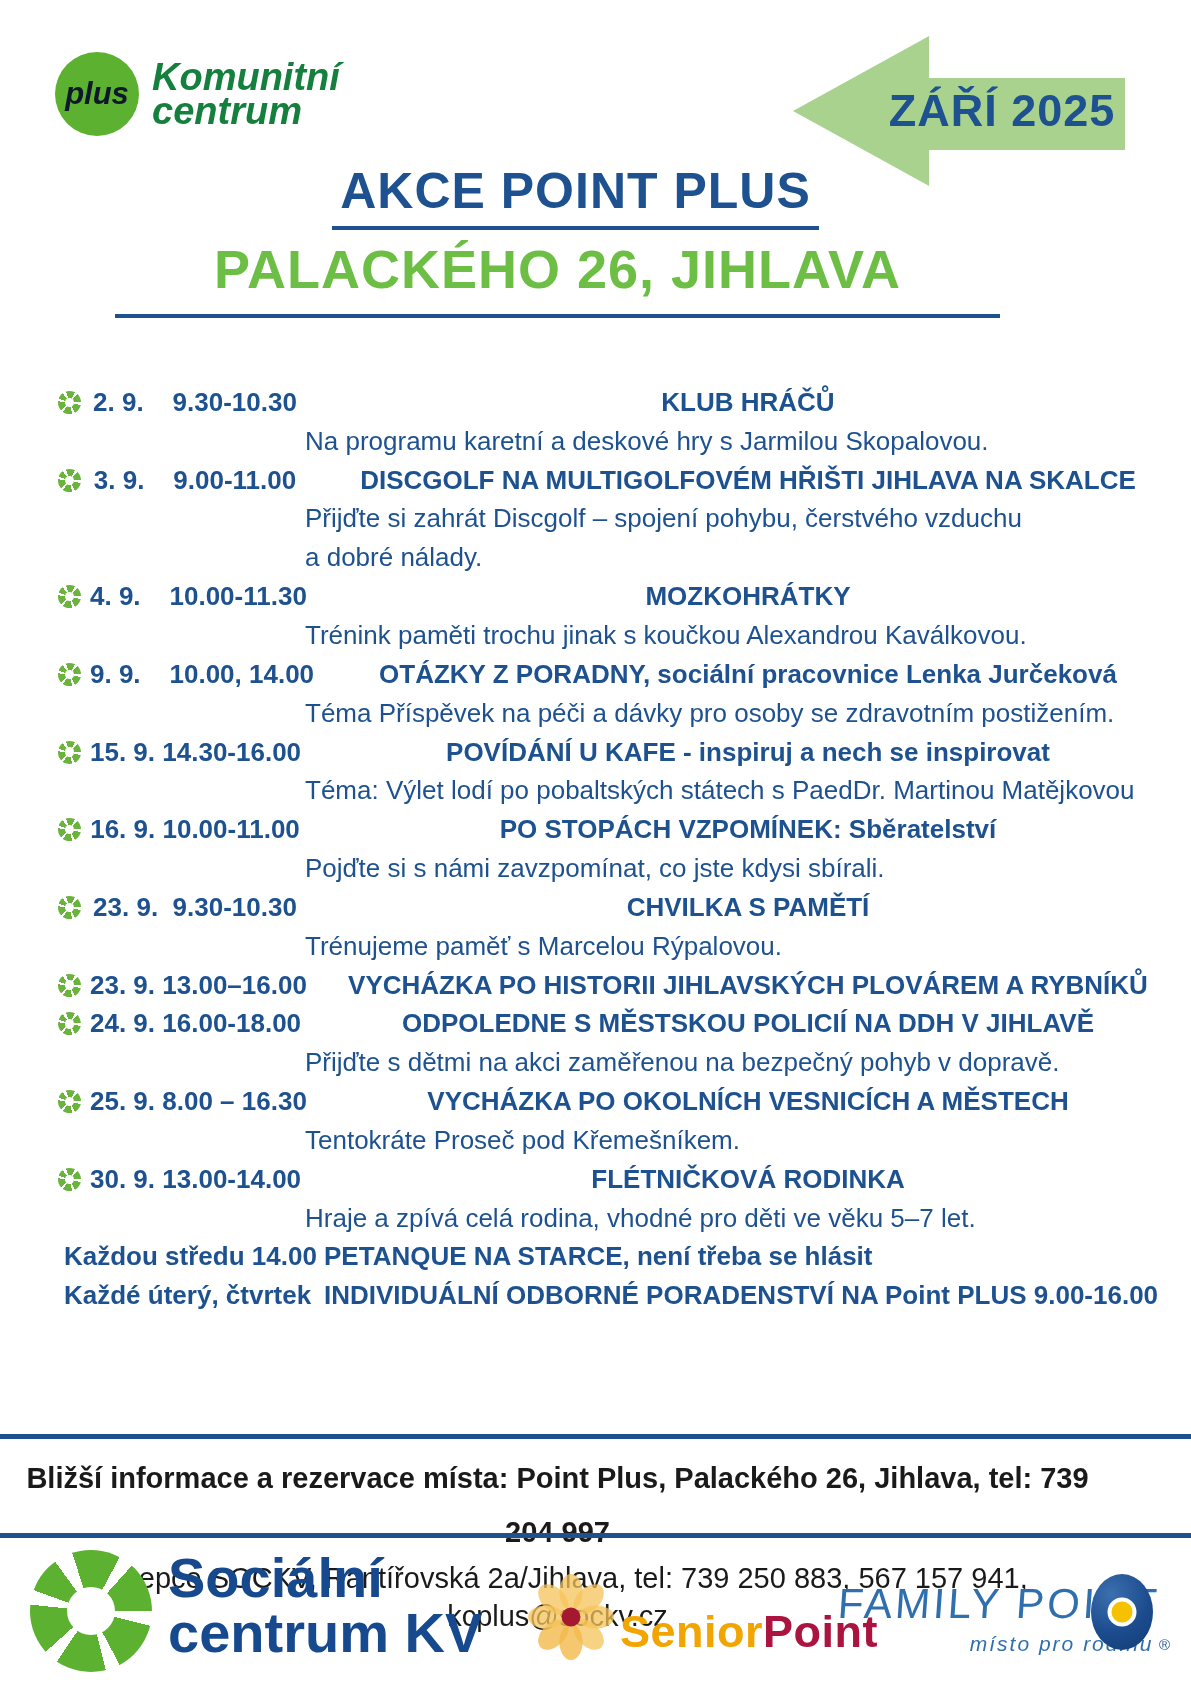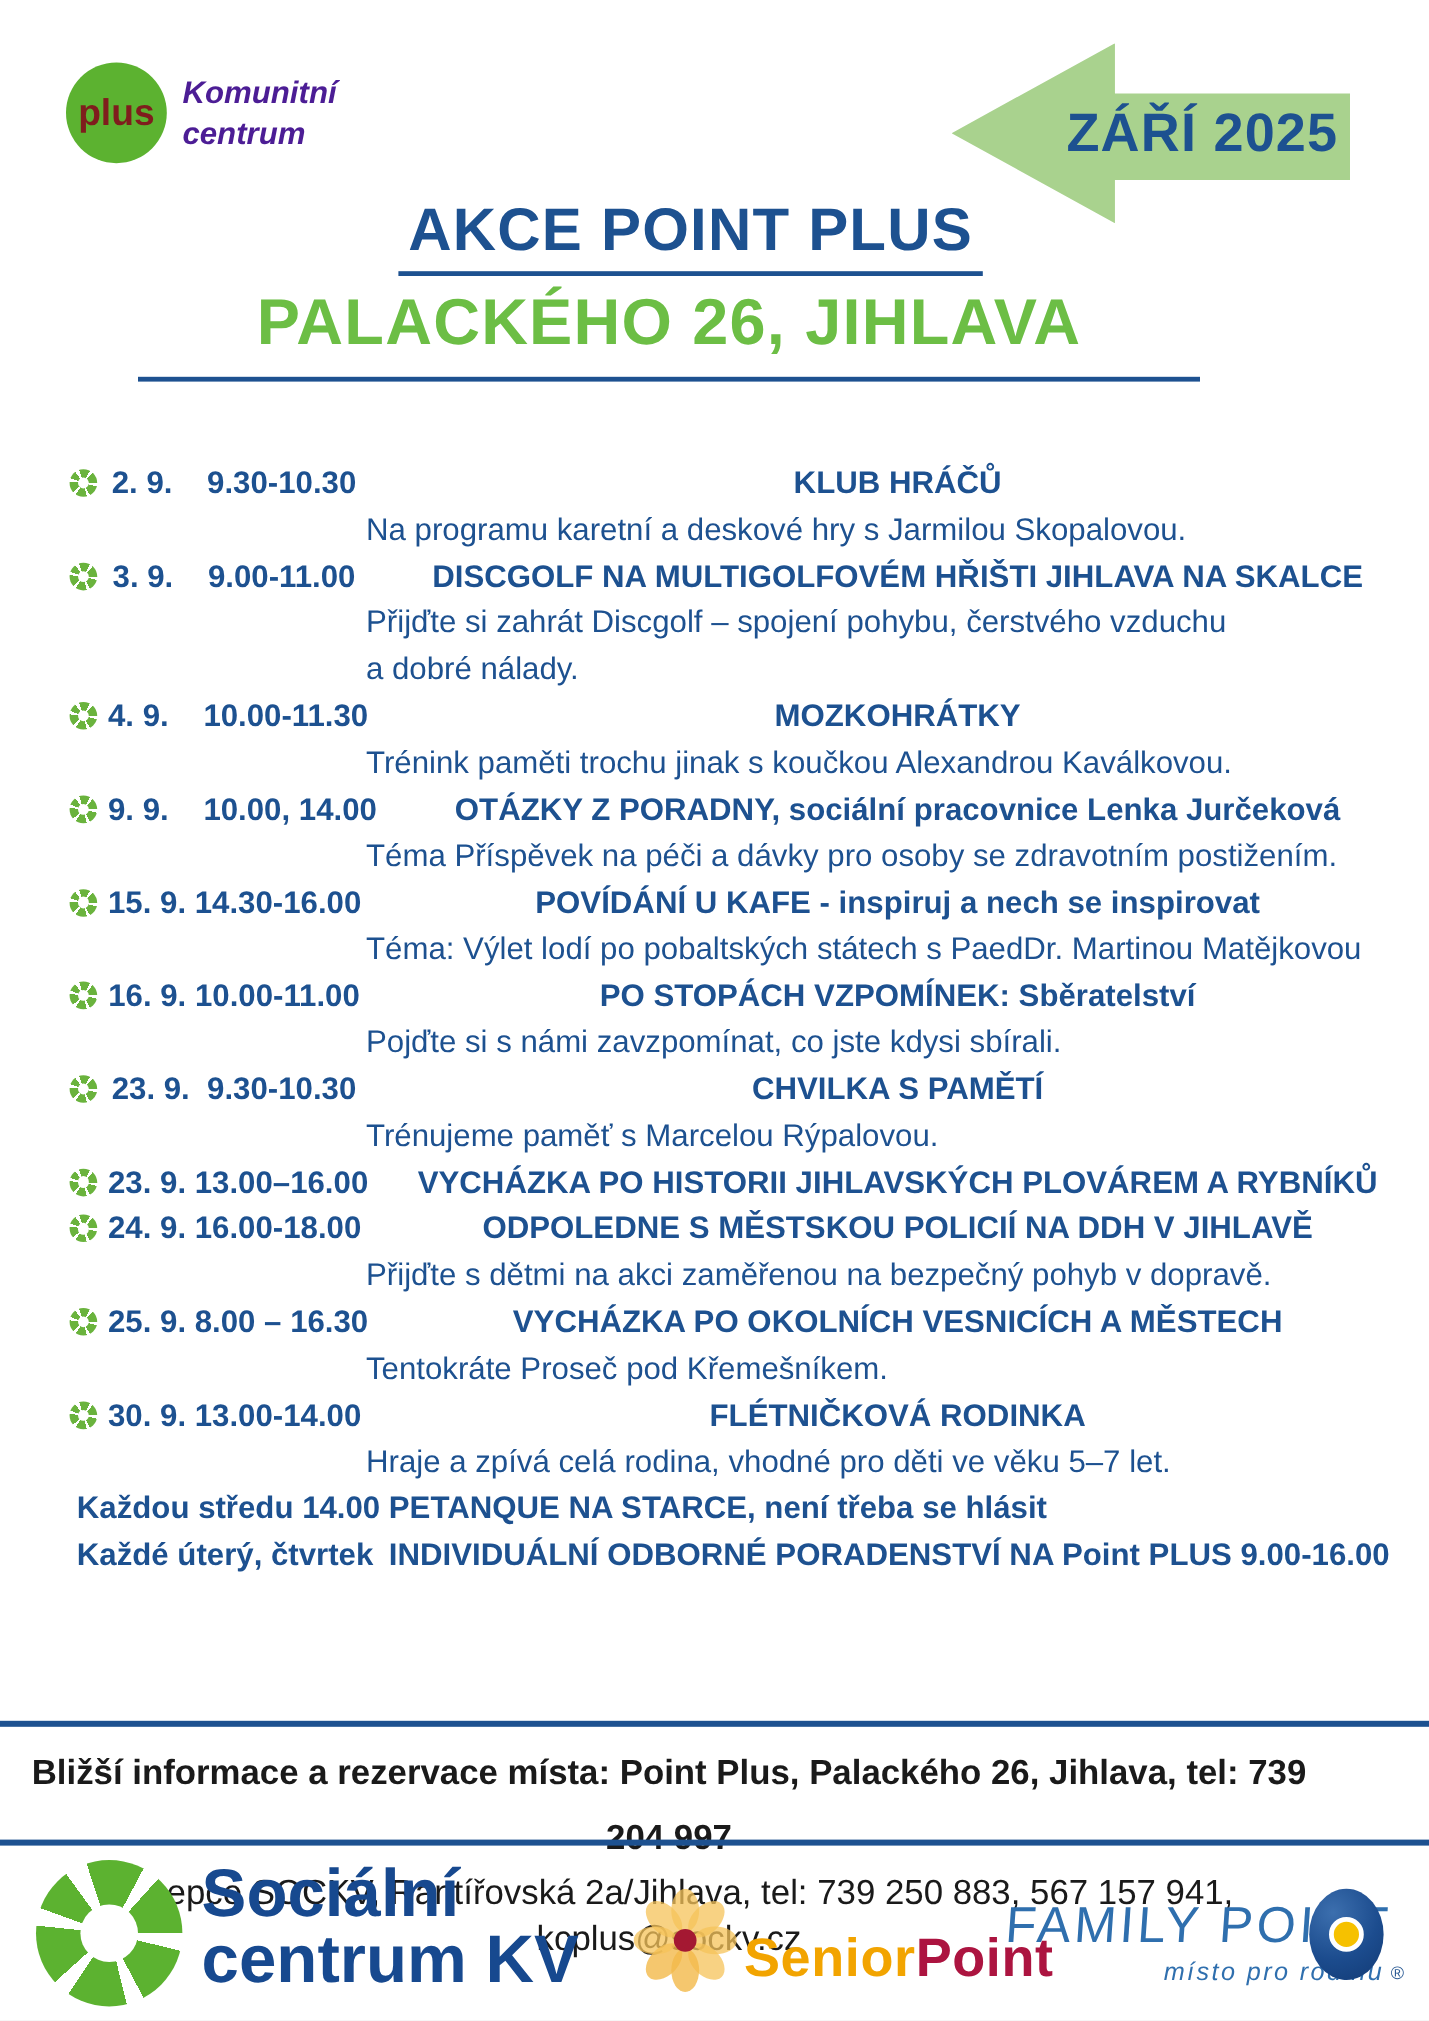--- a/index.html
+++ b/index.html
@@ -16,7 +16,7 @@
   
   .kc-logo{position:absolute;top:52px;left:55px;display:flex;align-items:center;gap:13px;}
   .kc-badge{width:84px;height:84px;border-radius:50%;background:var(--logo-green);
-    color:#7f1d1d;font-size:31px;font-weight:bold;
+    color:#0f172a;font-size:31px;font-weight:bold;font-style:italic;
     display:flex;align-items:center;justify-content:center;}
   .kc-name{color:#4c1d95;font-weight:bold;font-style:italic;font-size:26px;line-height:34px;}
 

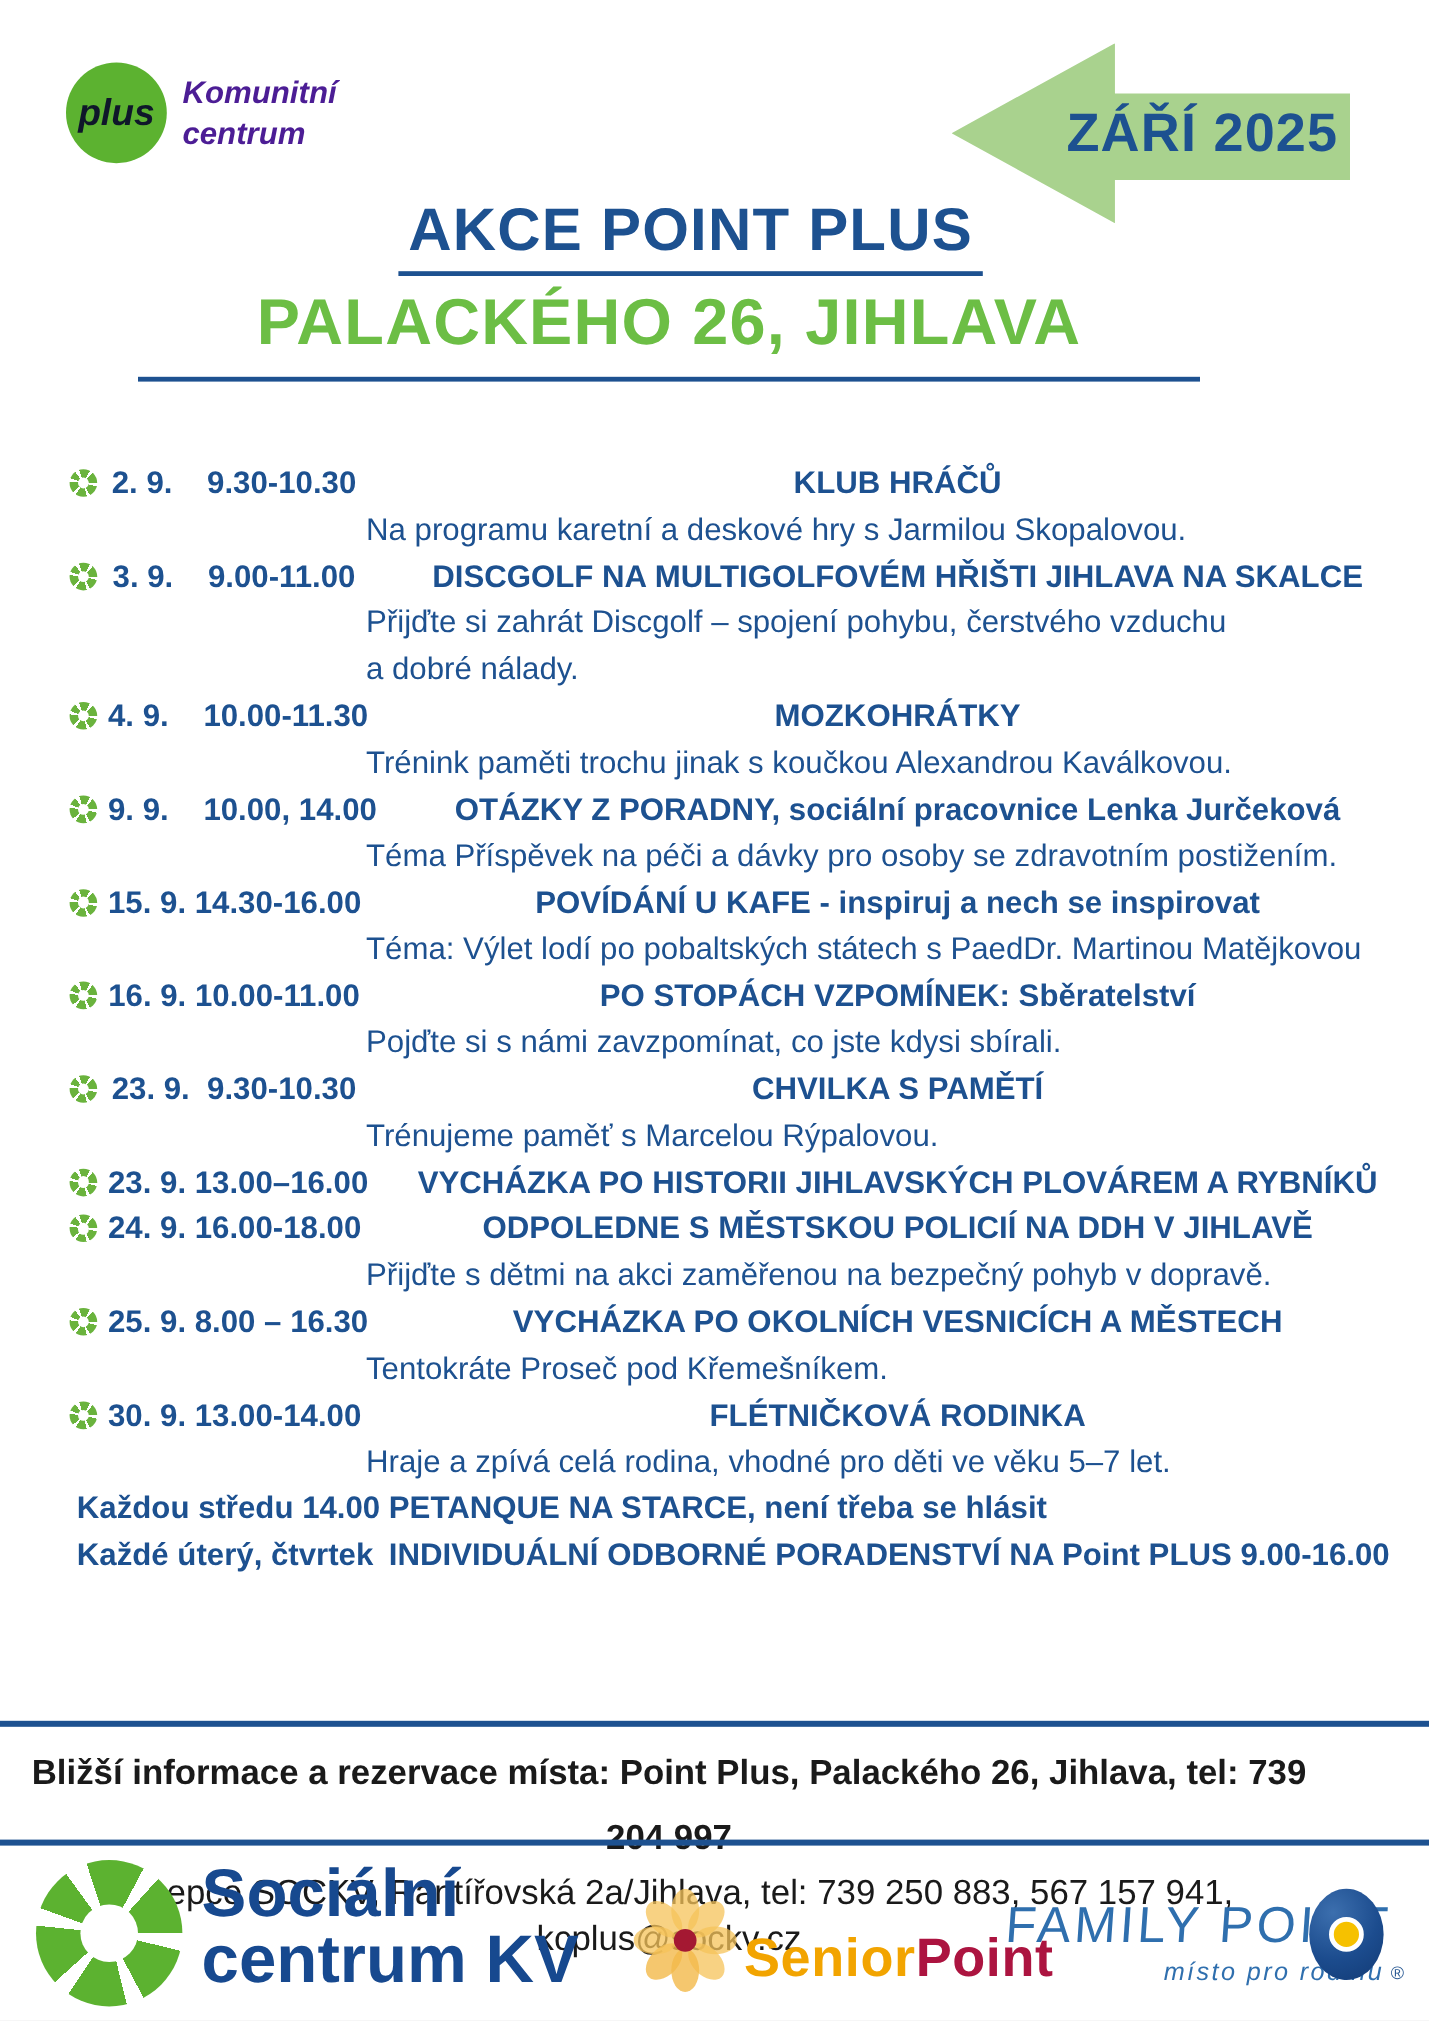--- a/index.html
+++ b/index.html
@@ -18,7 +18,7 @@
   .kc-badge{width:84px;height:84px;border-radius:50%;background:var(--logo-green);
     color:#0f172a;font-size:31px;font-weight:bold;font-style:italic;
     display:flex;align-items:center;justify-content:center;}
-  .kc-name{color:#4c1d95;font-weight:bold;font-style:italic;font-size:26px;line-height:34px;}
+  .kc-name{color:#15803d;font-weight:bold;font-style:italic;font-size:38px;line-height:34px;}
 
   .month-arrow{position:absolute;top:36px;left:793px;width:332px;height:150px;}
   .arrow-bg{position:absolute;inset:0;background:var(--arrow-green);

